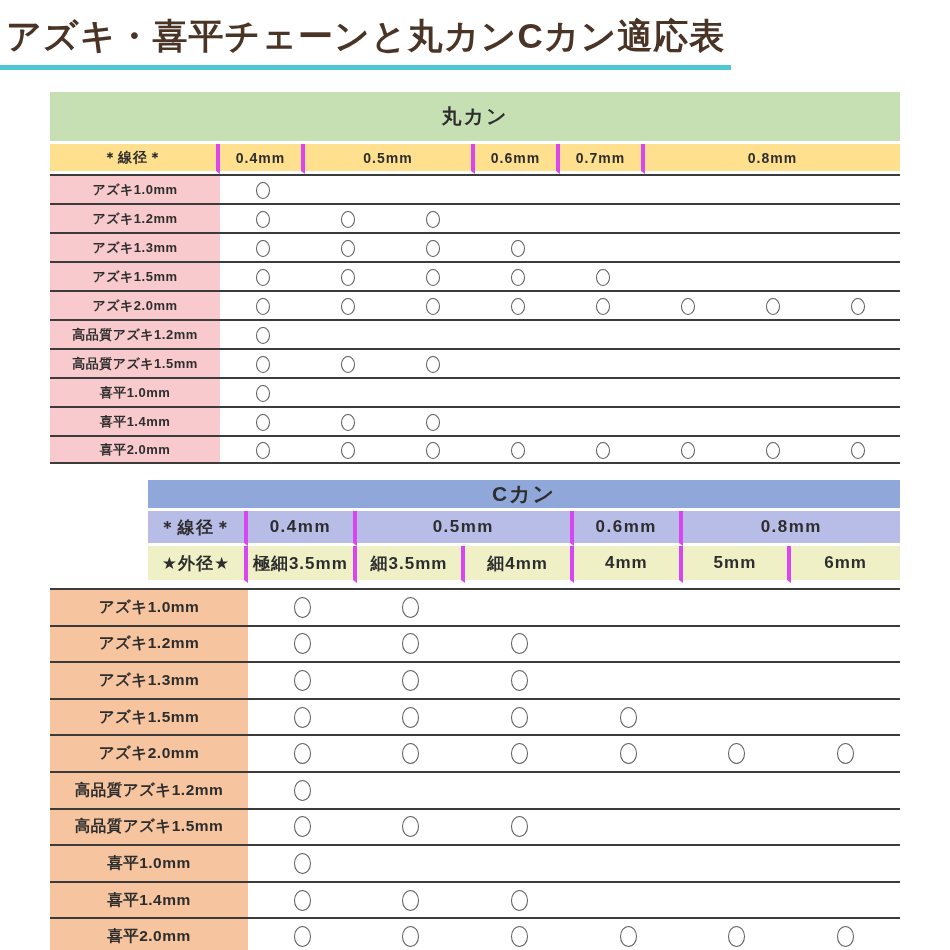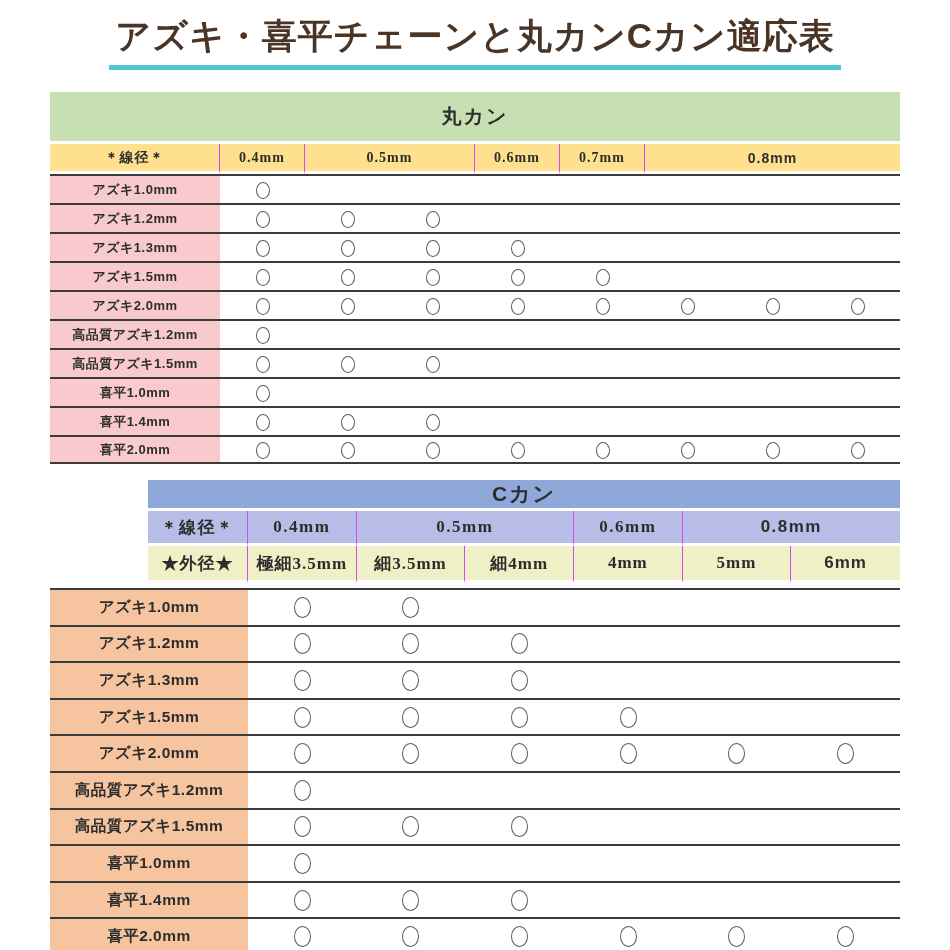--- a/index.html
+++ b/index.html
@@ -11,7 +11,6 @@
   }
   .title-wrap {
     position: absolute; top: 14px; left: 0; width: 950px;
-    text-align: center;
   }
   h1.page-title {
     display: inline-block; margin: 0; padding: 0 6px 7px 6px;

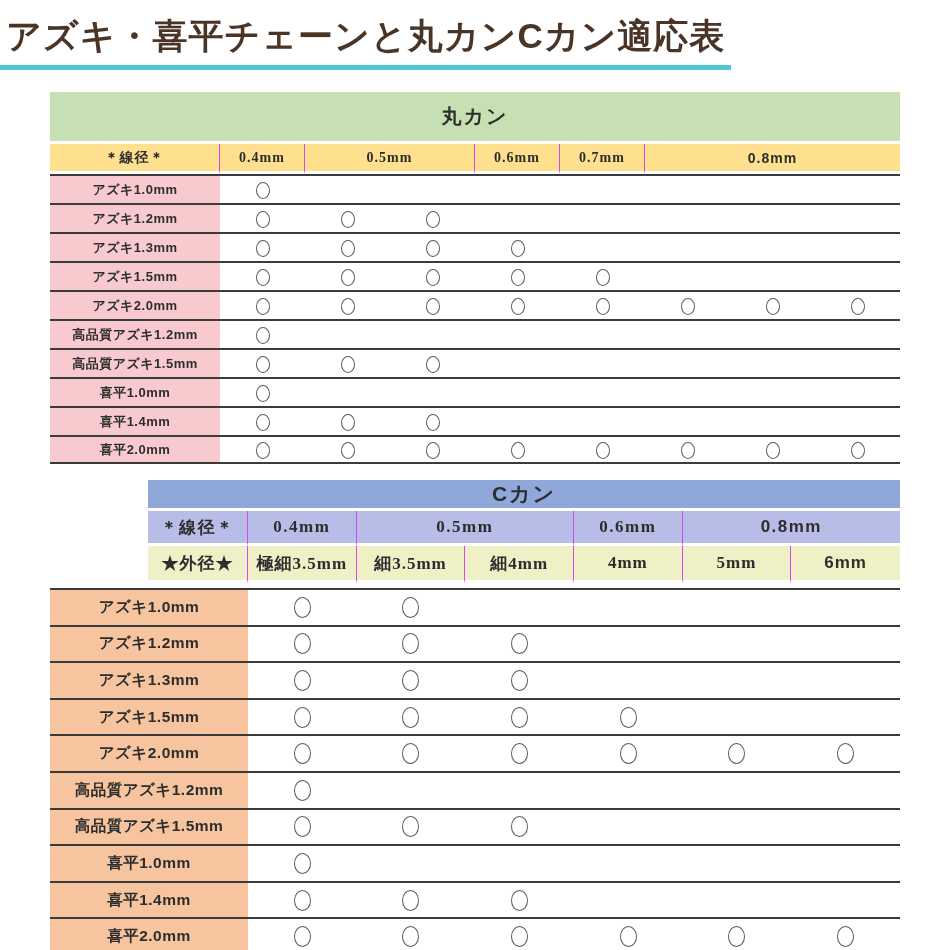--- a/index.html
+++ b/index.html
@@ -52,7 +52,7 @@
   .ck-label  { height: 36.6px; font-size: 15.5px; letter-spacing: 0.5px;
                background: var(--ckan-row-bg); }
   
-  .sep-r { border-right: 1px solid #d946ef; font-family: Liberation Serif, serif; }
+  .sep-r { border-right: 4px solid #d946ef; }
   .sep-b { border-bottom: 3px solid #fff; }
   
   .line-t { border-top: 2.5px solid var(--grid-line, #3b3b3b); }

